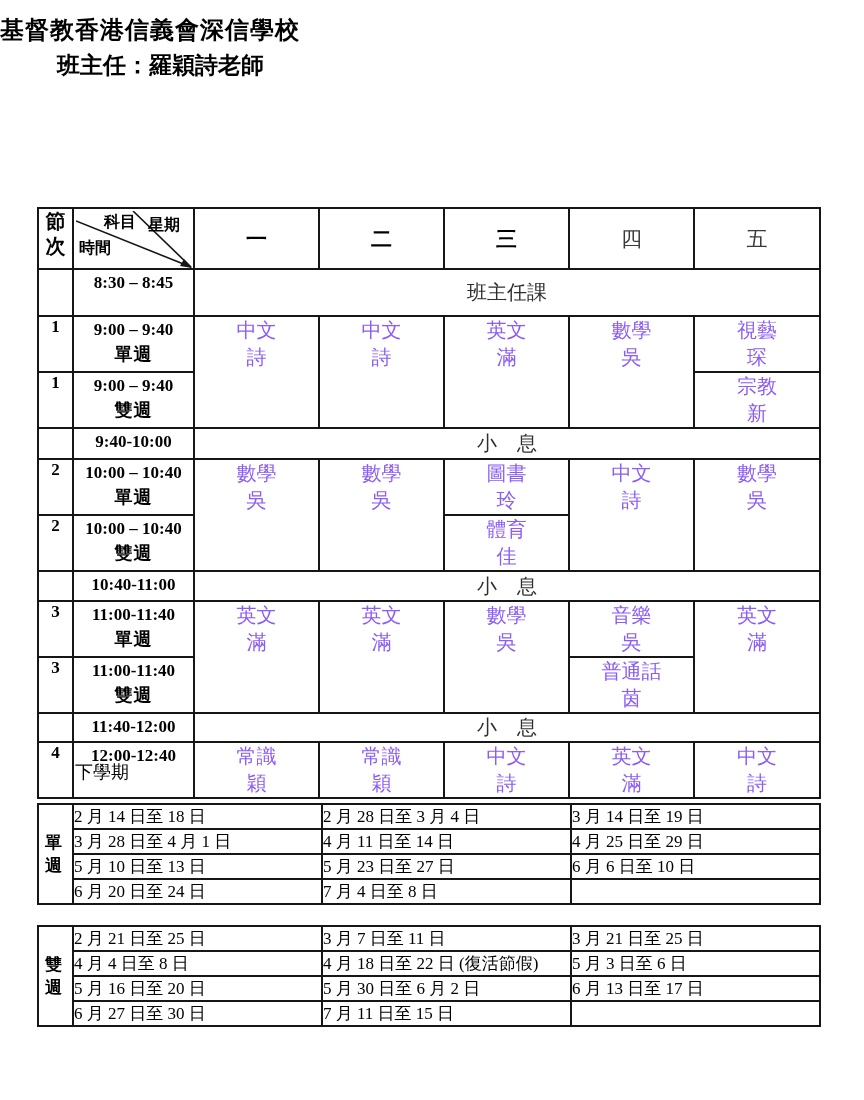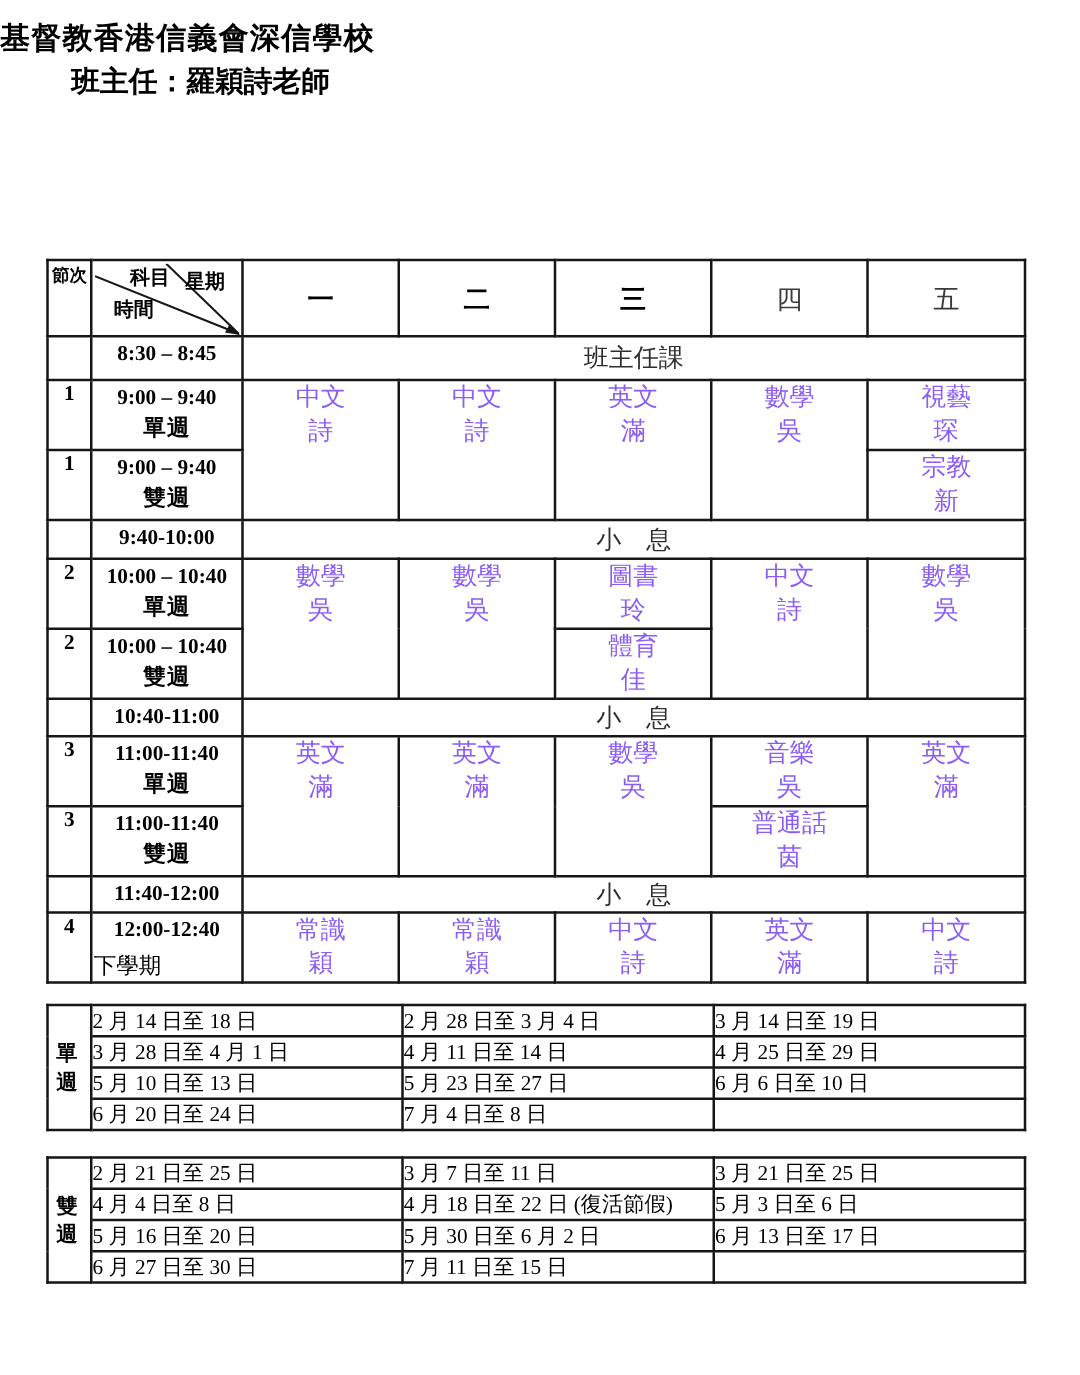--- a/index.html
+++ b/index.html
@@ -25,7 +25,7 @@
   .day.bold { font-weight:bold; color:#000; }
   .wide  { font-size:20px; color:#2e2e2e; vertical-align:middle !important; }
 
-  .corner { font-weight:bold; font-size:14px; line-height:25px; padding-top:4px;
+  .corner { font-weight:bold; font-size:20px; line-height:25px; padding-top:4px;
             word-break:break-all; }
   .diag { position:relative; }
   .diag svg { position:absolute; left:2px; top:2px; }

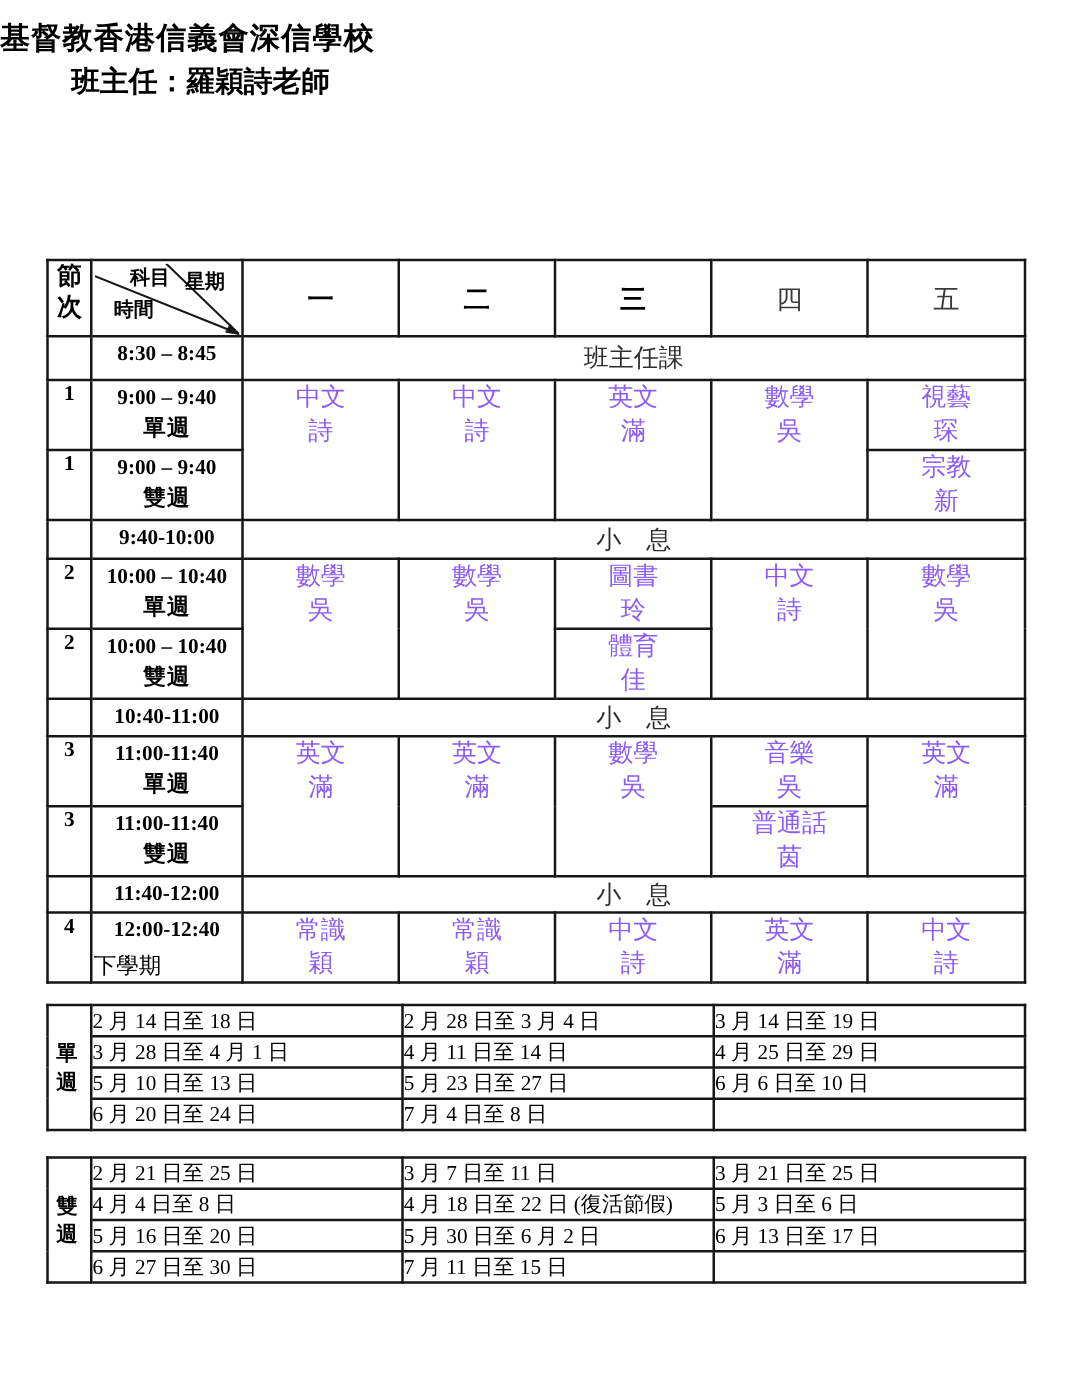--- a/index.html
+++ b/index.html
@@ -32,7 +32,7 @@
   .diag .lbl { position:absolute; font-weight:bold; font-size:16px; white-space:nowrap; }
   .d-subject { left:30px; top:3px; }
   .d-weekday { left:74px; top:6px; }
-  .d-time    { left:5px;  top:29px;margin-left:12px; }
+  .d-time    { left:5px;  top:29px; }
 
   .term { position:absolute; left:75px; top:760px; font-size:18px; }
 

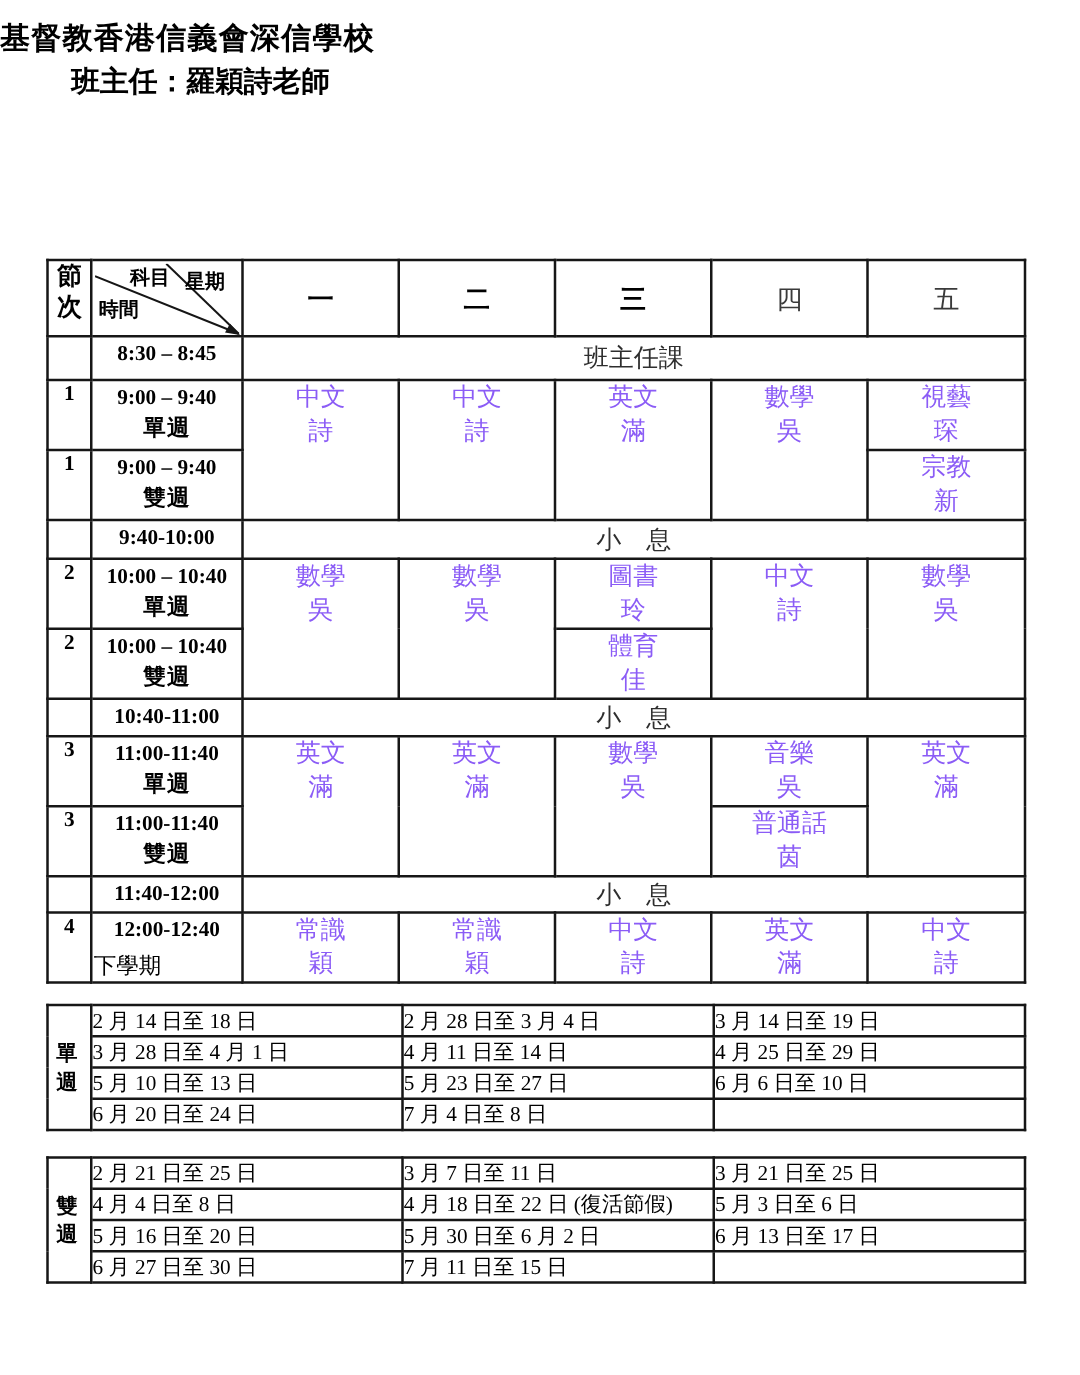--- a/index.html
+++ b/index.html
@@ -87,7 +87,7 @@
       <td class="day">五</td>
     </tr>
 
-    <tr style="height:35px">
+    <tr style="height:47px">
       <td></td>
       <td class="timec">8:30 – 8:45</td>
       <td class="wide" colspan="5">班主任課</td>

